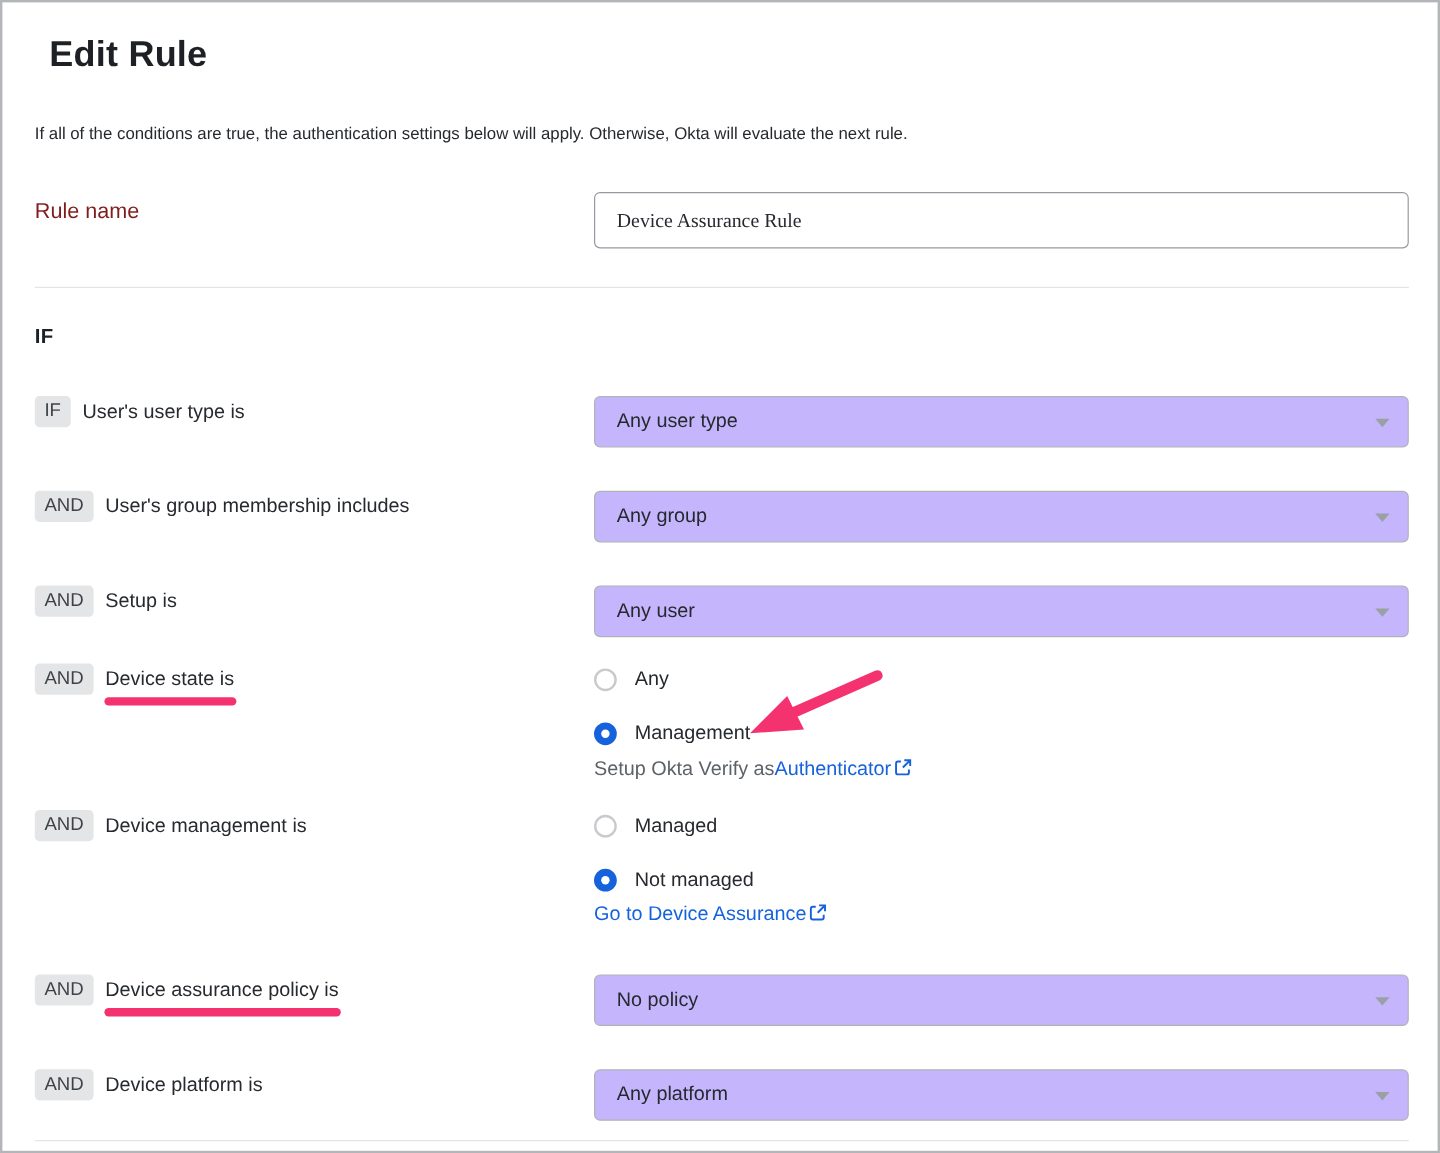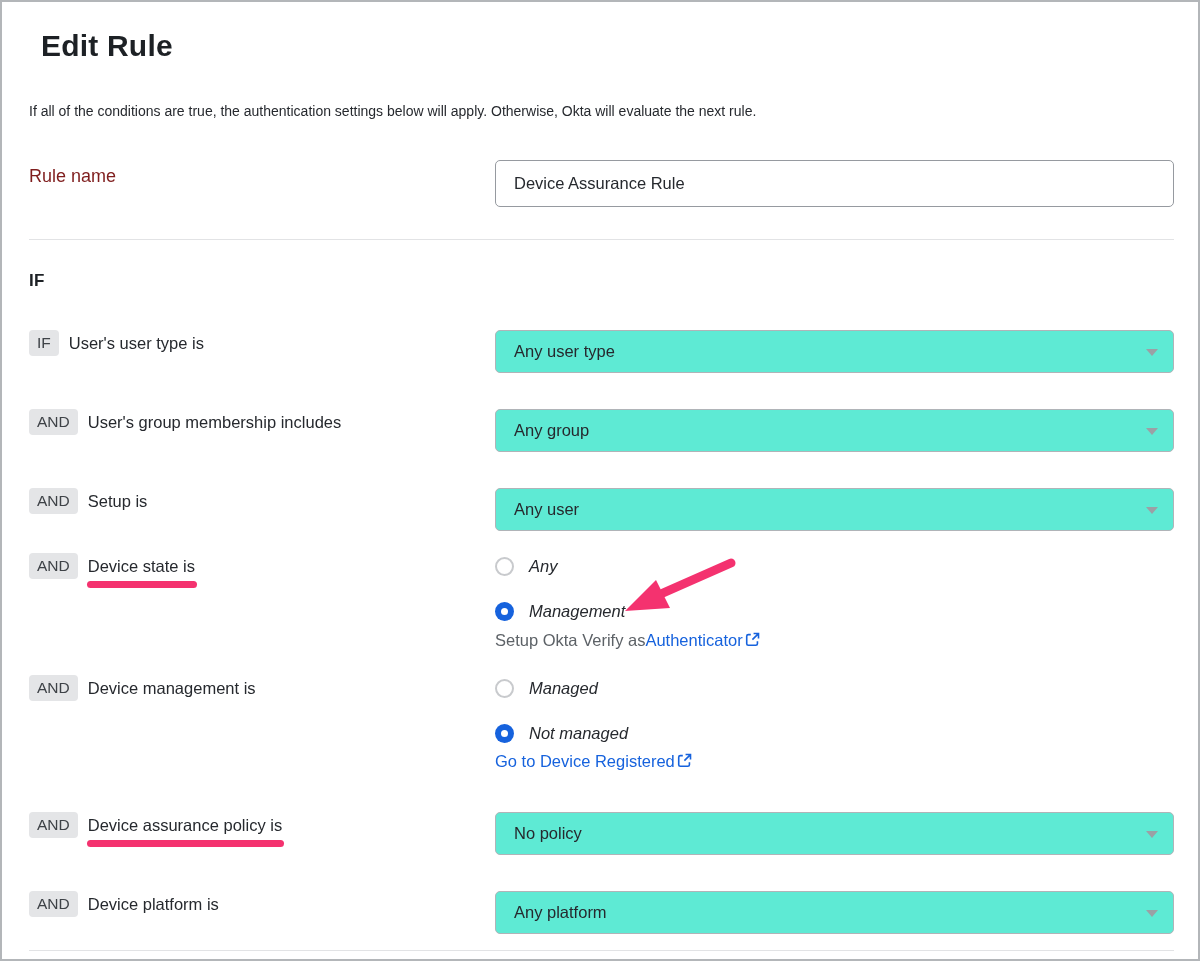--- a/index.html
+++ b/index.html
@@ -20,7 +20,7 @@
   .text-input {
     left:493px; top:158px; width:679px; height:47px;
     border:1px solid #969aa0; border-radius:5px; background:#fff;
-    font-family:Liberation Sans, sans-serif; font-size:16.5px; color:#26292e;
+    font-family:Liberation Serif, serif; font-size:16.5px; color:#26292e;
     padding:0 18px; outline:none;
   }
   .section-heading { left:27px; top:269px; font-size:17px; font-weight:700; color:#1d2125; letter-spacing:.3px; }

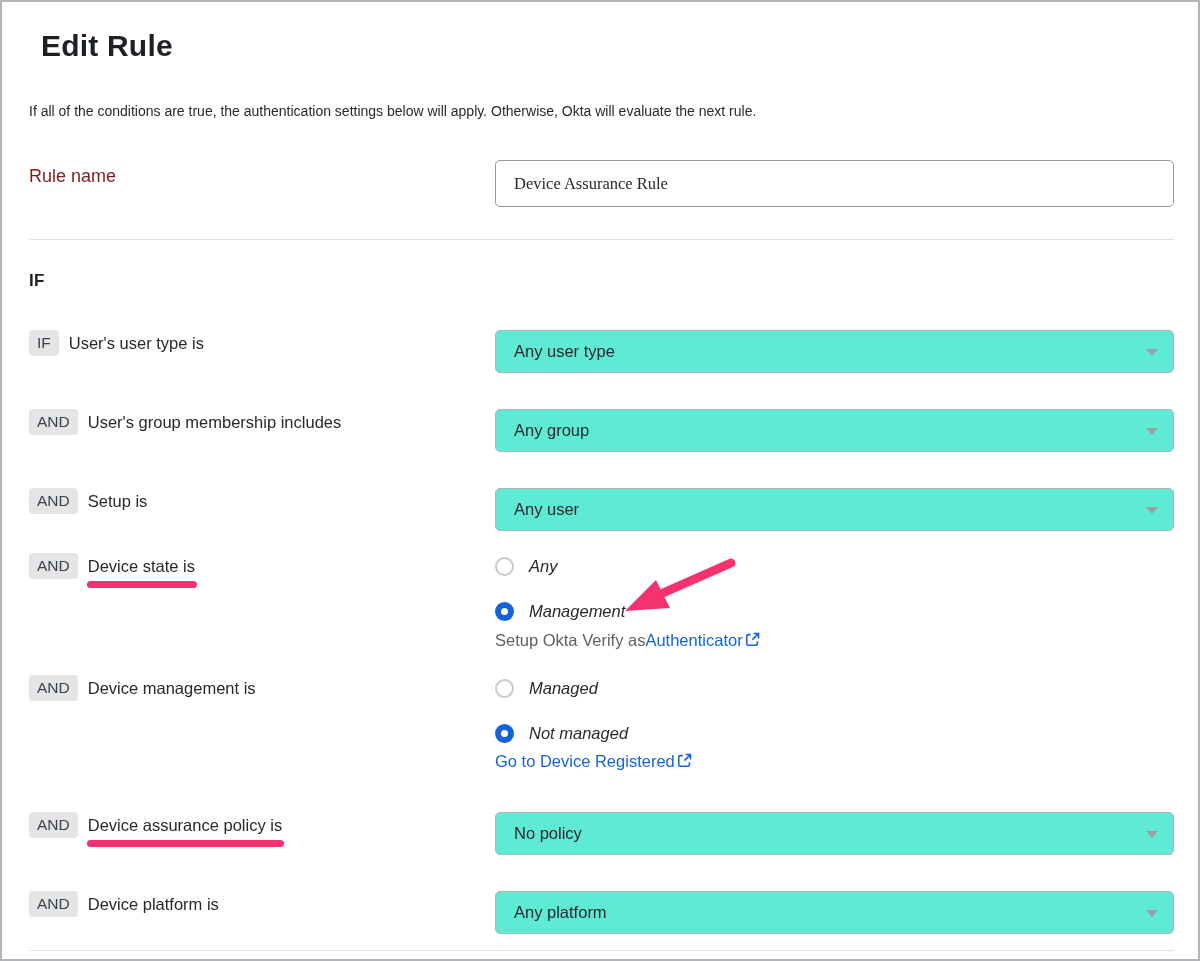--- a/index.html
+++ b/index.html
@@ -41,7 +41,7 @@
 
   .select {
     position:relative; height:43px; border:1px solid #b0b4b8; border-radius:5px;
-    background:#5eead4; display:flex; align-items:center; padding:0 18px;
+    background:#c4b5fd; display:flex; align-items:center; padding:0 18px;
     font-size:16.5px; color:#26292e; cursor:pointer;
   }
   .caret {

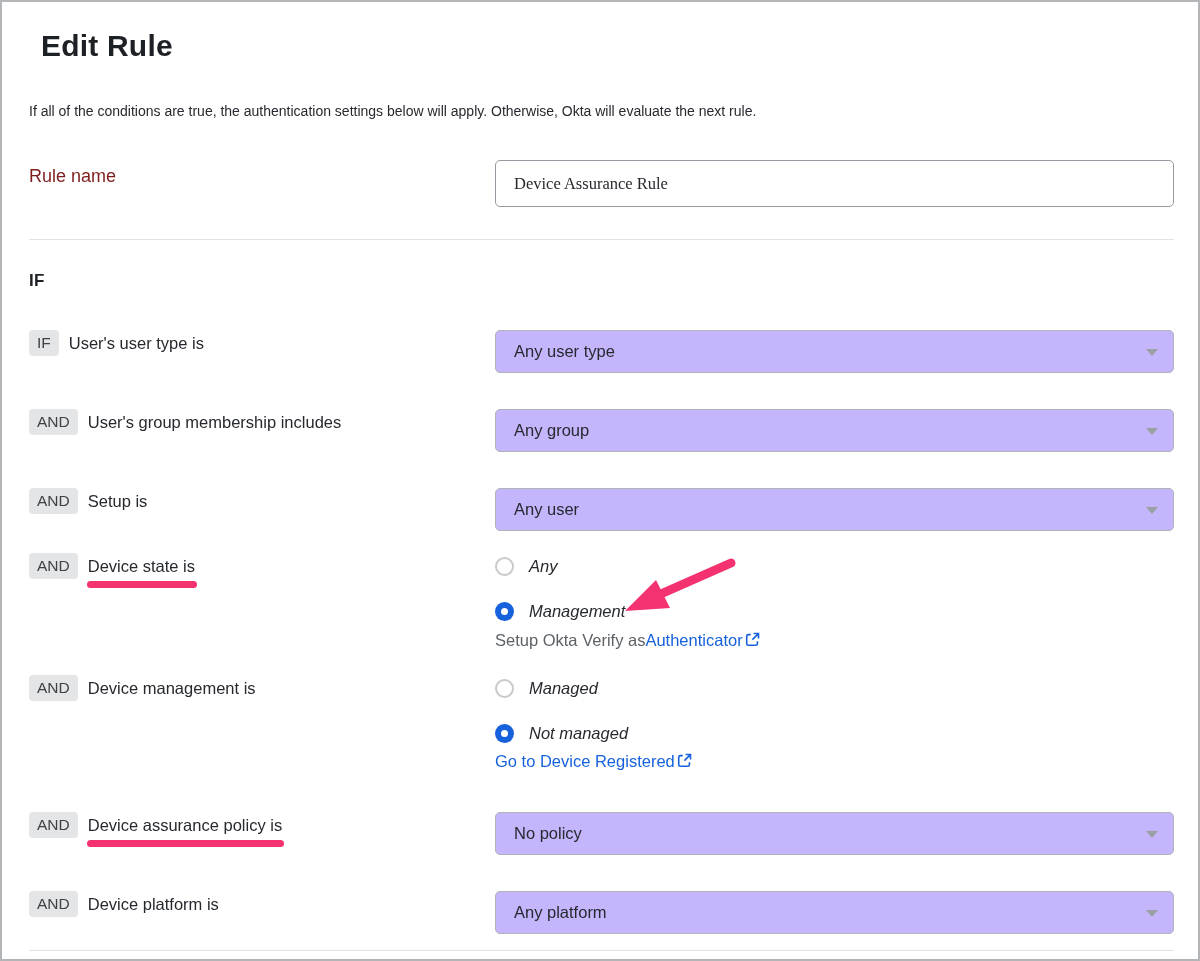--- a/index.html
+++ b/index.html
@@ -61,7 +61,7 @@
     content:""; position:absolute; left:50%; top:50%; width:7px; height:7px;
     margin:-3.5px 0 0 -3.5px; background:#fff; border-radius:50%;
   }
-  .radio-label { font-size:16.5px; color:#26292e;font-style:italic; }
+  .radio-label { font-size:16.5px; color:#26292e; }
 
   .helper-line { margin-top:7px; font-size:16.5px; color:#5d6267; display:flex; align-items:center; gap:0; }
   .link { color:#1662dd; cursor:pointer; white-space:nowrap; }

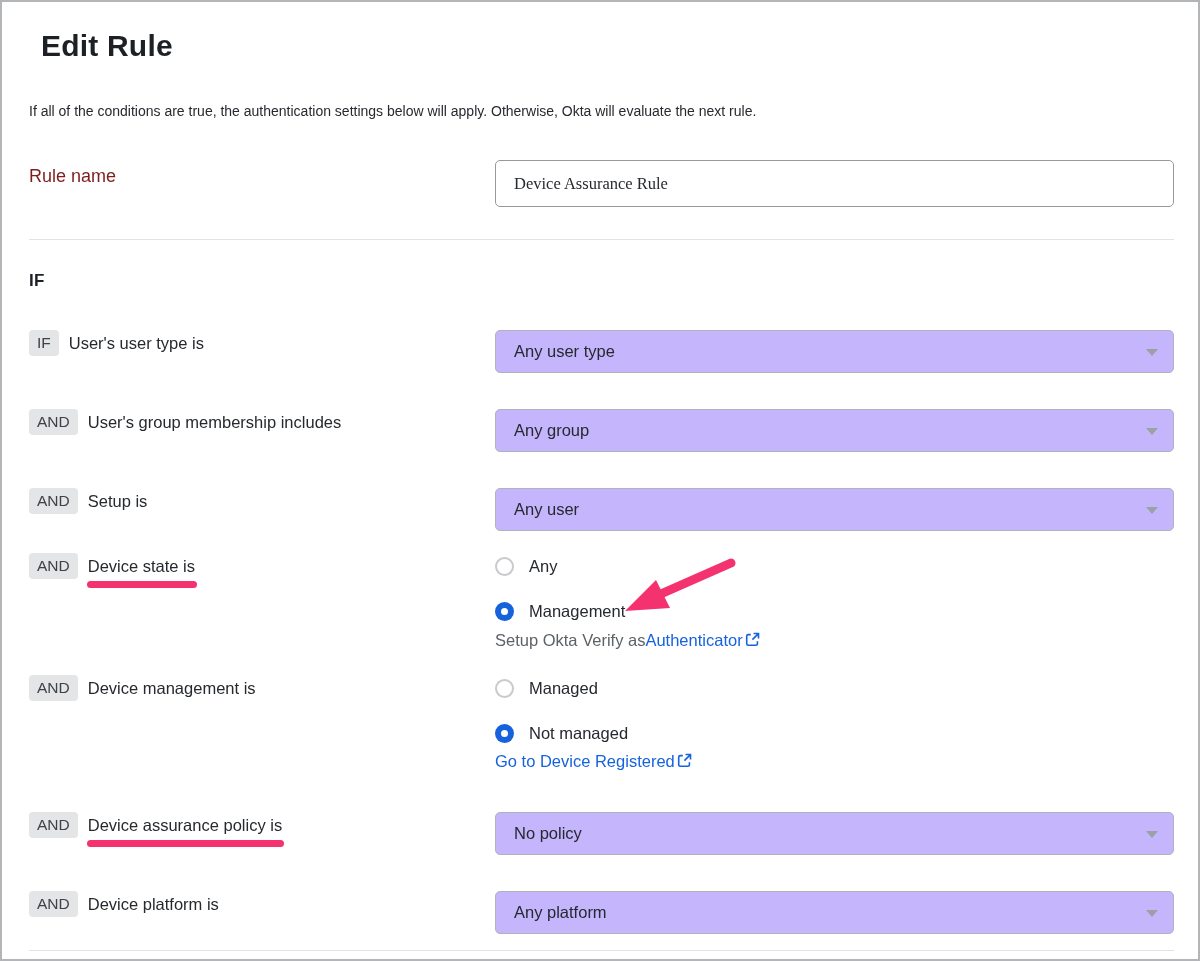--- a/index.html
+++ b/index.html
@@ -166,7 +166,7 @@
         <span class="radio-label">Not managed</span>
       </div>
       <div class="link-line">
-        <span class="link"><span>Go to Device Registered</span><svg class="ext-icon" viewBox="0 0 14 14" fill="none">
+        <span class="link"><span>Go to Device Assurance</span><svg class="ext-icon" viewBox="0 0 14 14" fill="none">
               <path d="M5.4 2.4H3.1c-.9 0-1.5.6-1.5 1.5v7c0 .9.6 1.5 1.5 1.5h7c.9 0 1.5-.6 1.5-1.5V8.6" stroke="#1662dd" stroke-width="1.5" fill="none"></path>
               <path d="M8 1.4h4.6V6M12.3 1.7L6.9 7.1" stroke="#1662dd" stroke-width="1.5" fill="none"></path>
             </svg></span>

